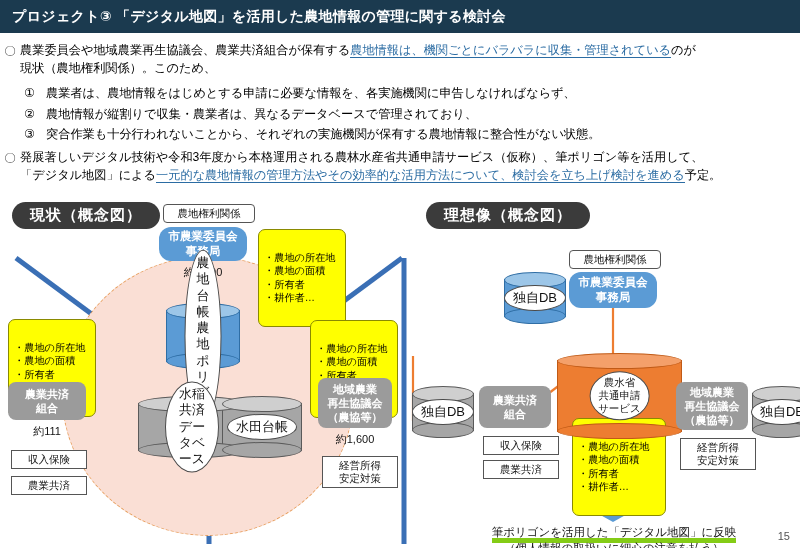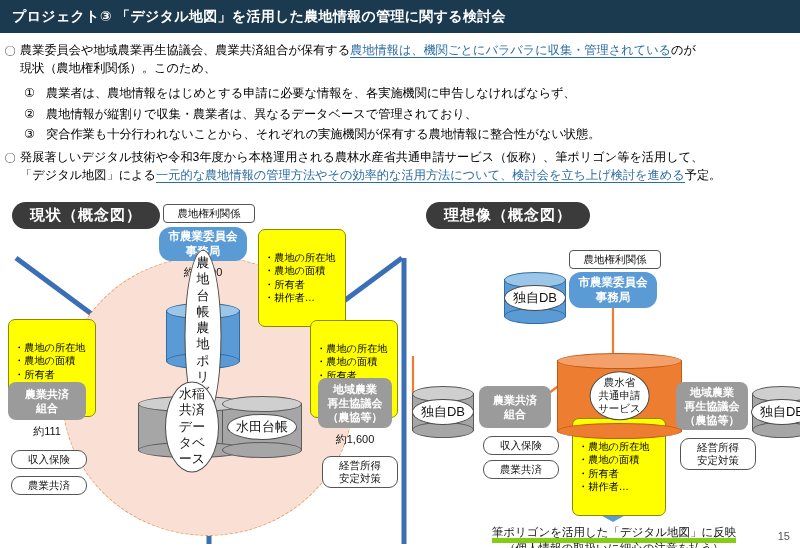--- a/index.html
+++ b/index.html
@@ -49,7 +49,7 @@
     font-size:10.5px;color:#111;text-align:center;padding:2px 6px;white-space:nowrap;
     line-height:1.25;
   }
-  .wbox.round{border-radius:9px;}
+  .wbox.round{border-radius:0;}
 
   .bluebox{
     position:absolute;background:#5b9bd5;color:#ffffff;border-radius:12px;

